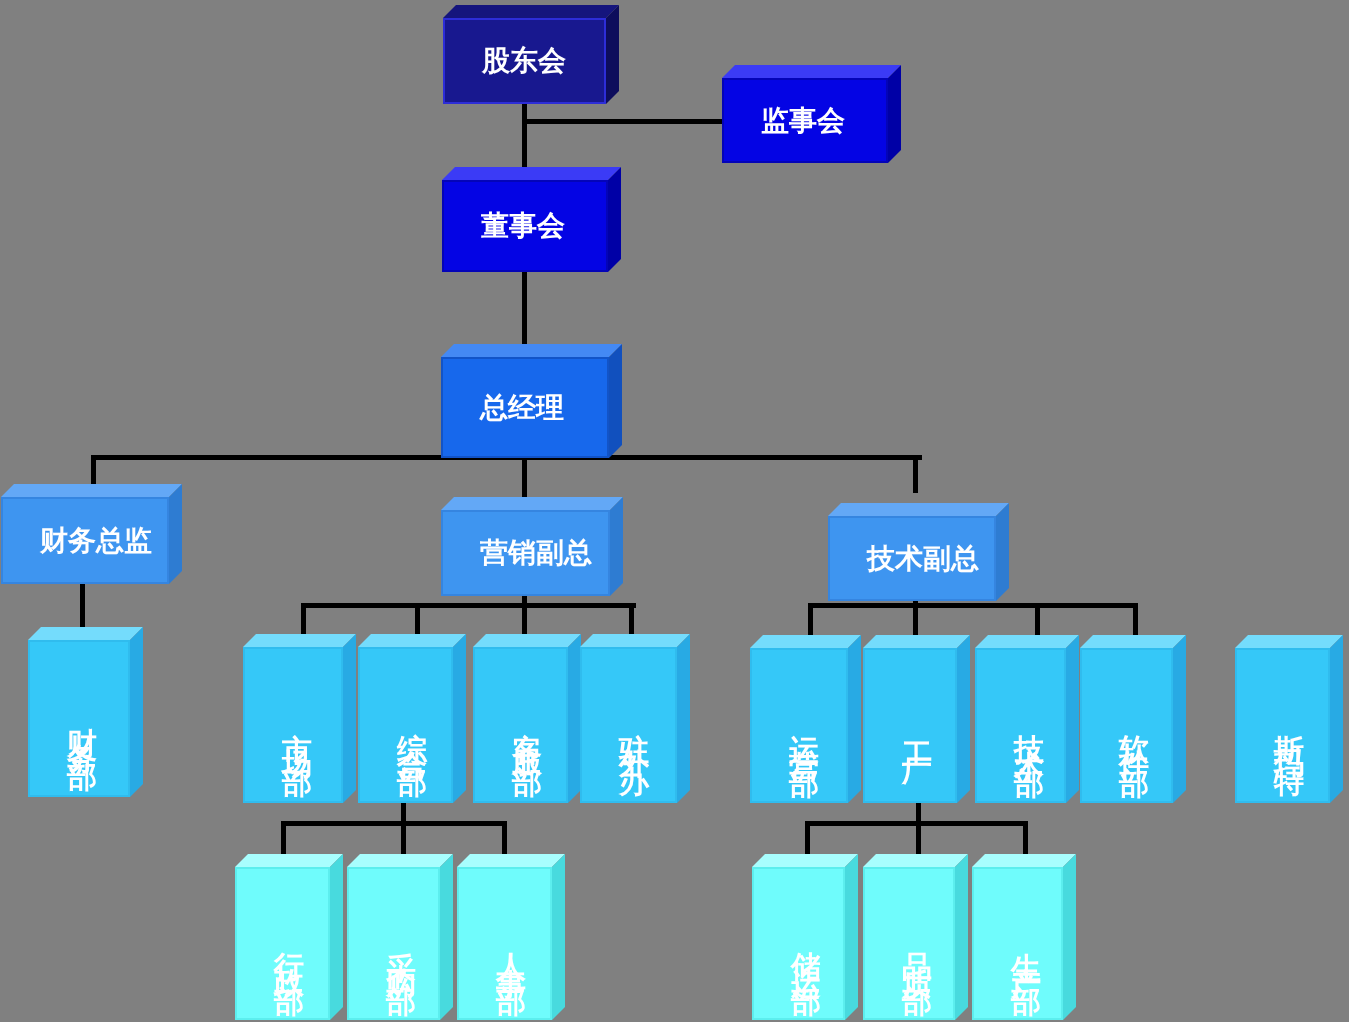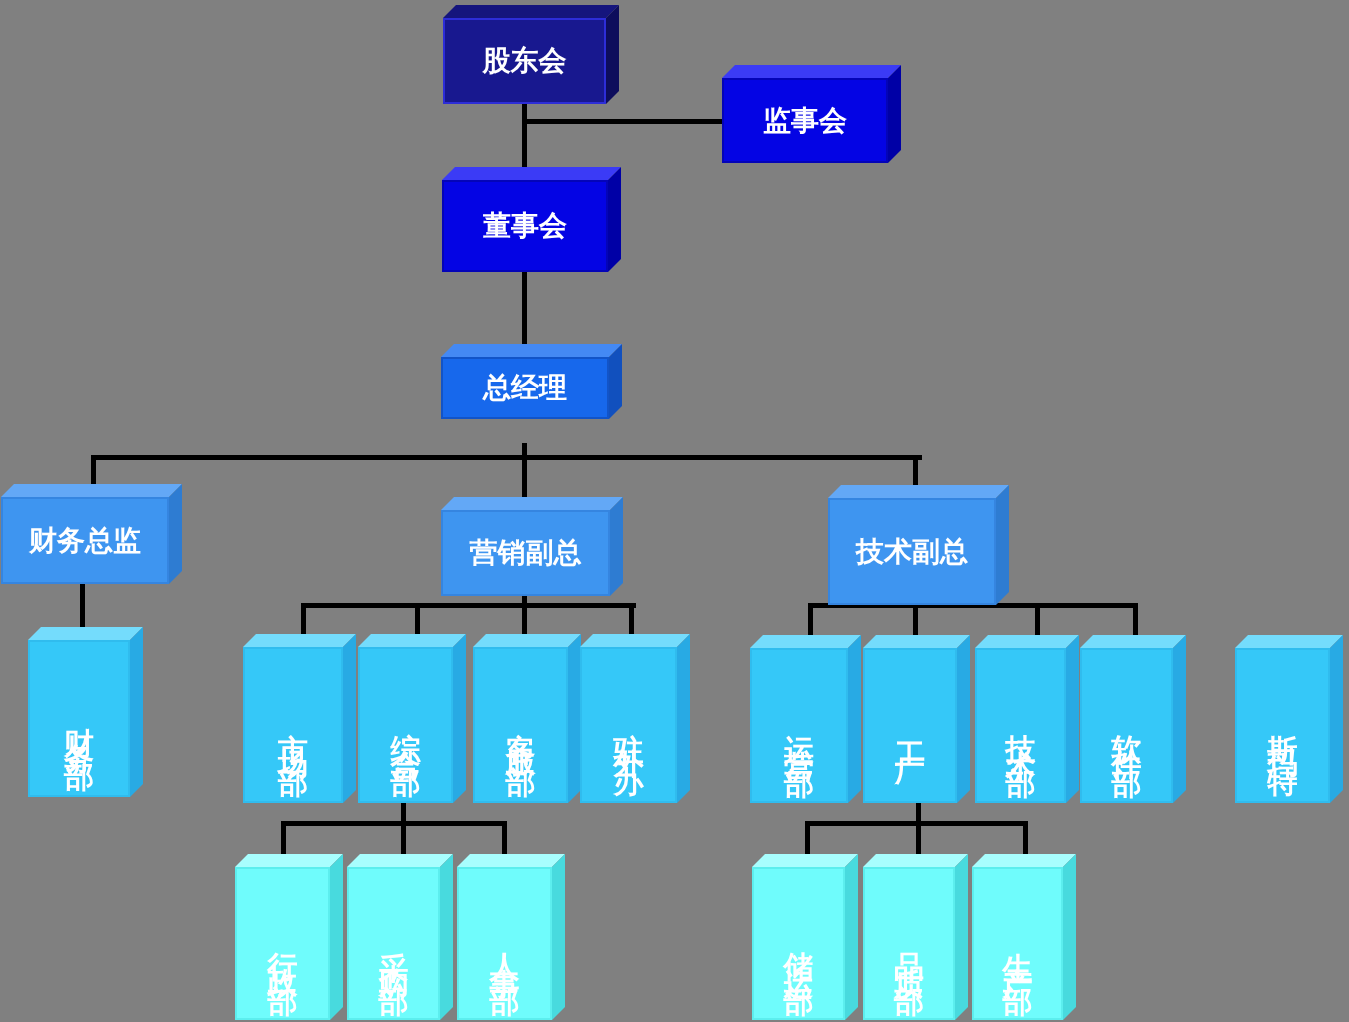--- a/index.html
+++ b/index.html
@@ -14,8 +14,8 @@
   .node{position:absolute}
   .node .face{
     position:absolute;inset:0;box-sizing:border-box;
-    display:flex;align-items:center;justify-content:center;
-    background:var(--f);border:2px solid var(--b);
+    display:flex;align-items:center;justify-content:flex-start;
+    background:var(--f);border:2px solid var(--b);padding-left:37px;
   }
   .node::before{ 
     content:"";position:absolute;left:0;top:-13px;

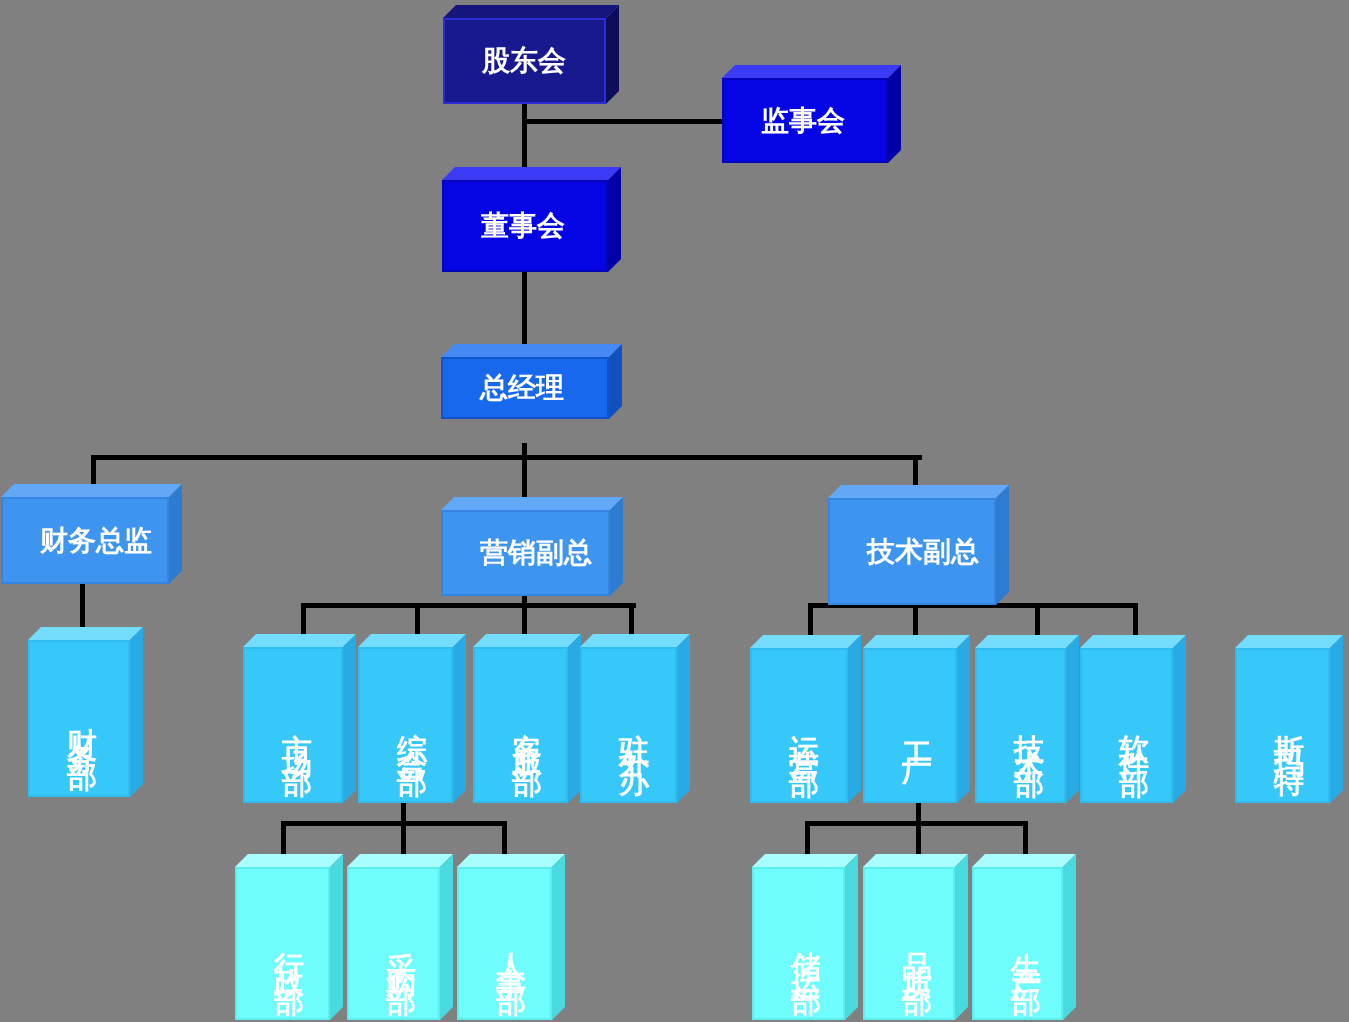--- a/index.html
+++ b/index.html
@@ -89,7 +89,7 @@
       <span class="lbl">董事会</span>
     </div>
 </div>
-<div class="node lv3" style="left:441px;top:357px;width:168px;height:62px">
+<div class="node lv3" style="left:441px;top:357px;width:168px;height:101px">
   <div class="face">
       <span class="lbl">总经理</span>
     </div>

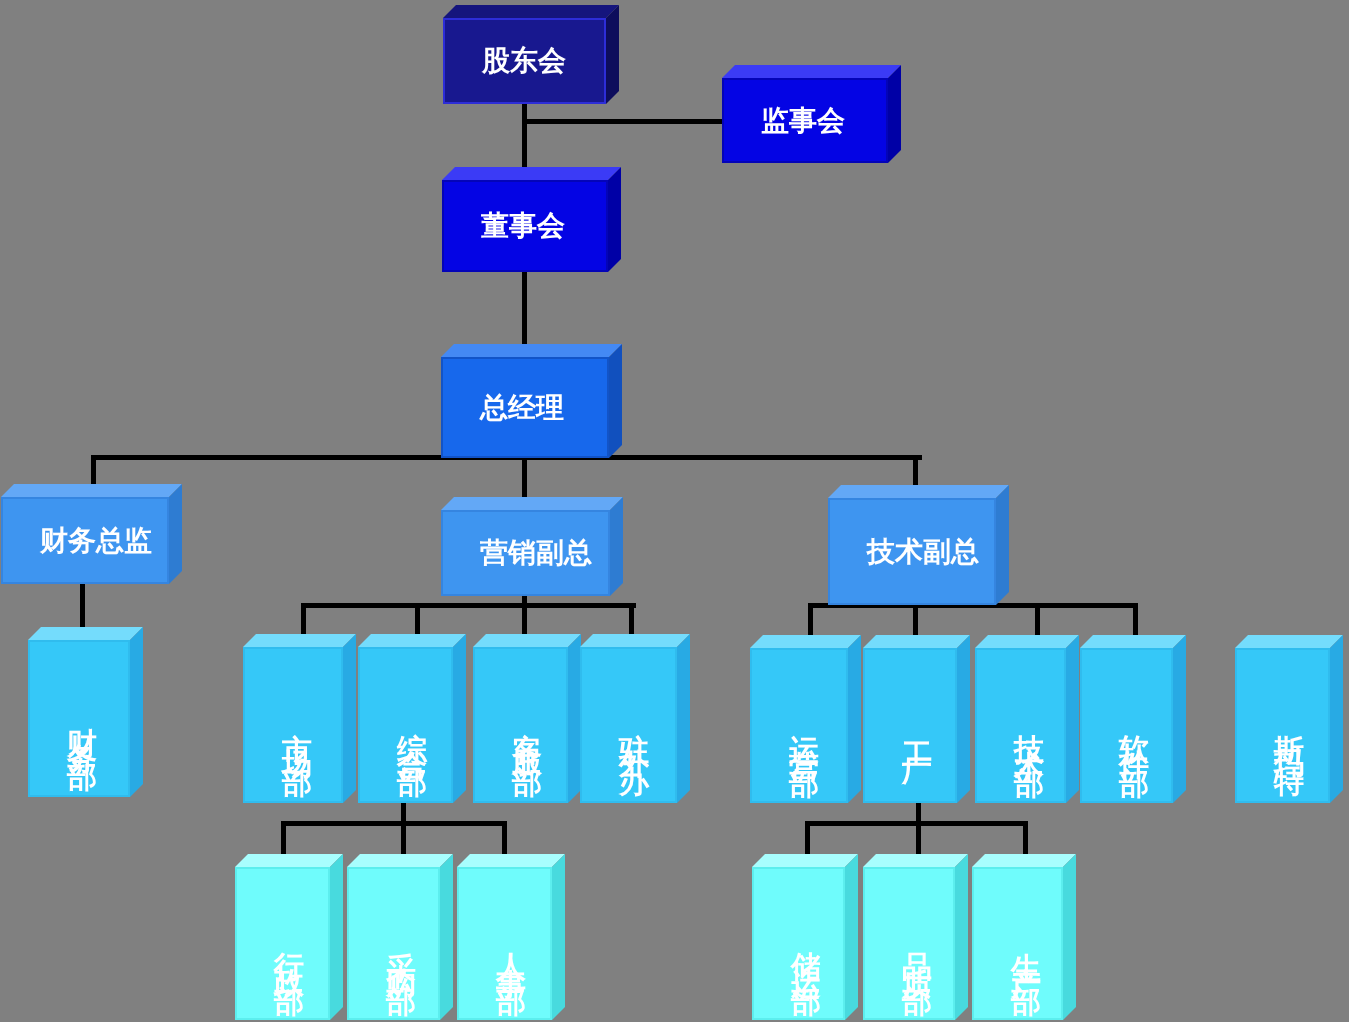--- a/index.html
+++ b/index.html
@@ -105,7 +105,7 @@
       <span class="lbl">营销副总</span>
     </div>
 </div>
-<div class="node lv4" style="left:828px;top:498px;width:168px;height:107px">
+<div class="node lv4" style="left:828px;top:516px;width:168px;height:85px">
   <div class="face">
       <span class="lbl">技术副总</span>
     </div>

